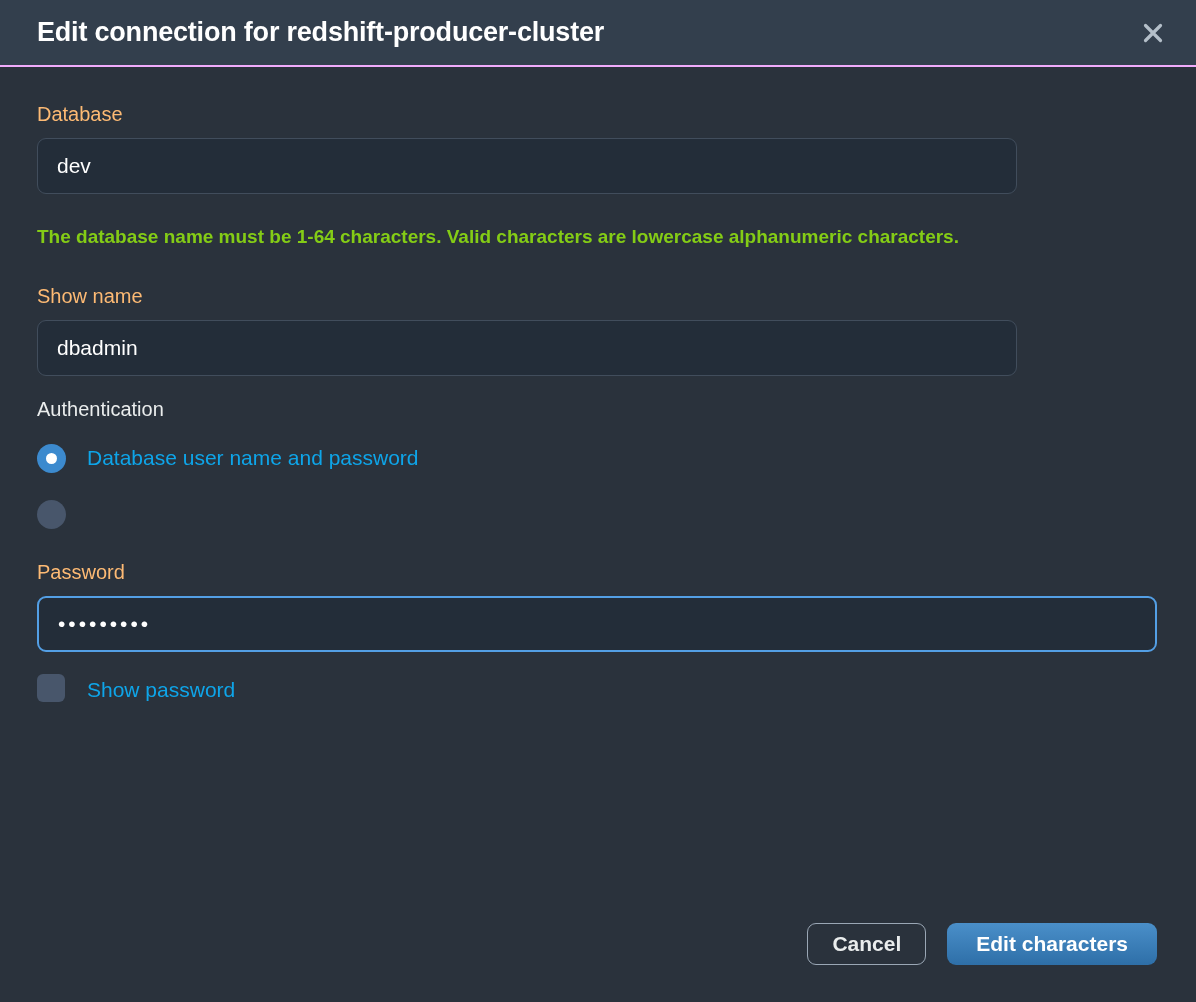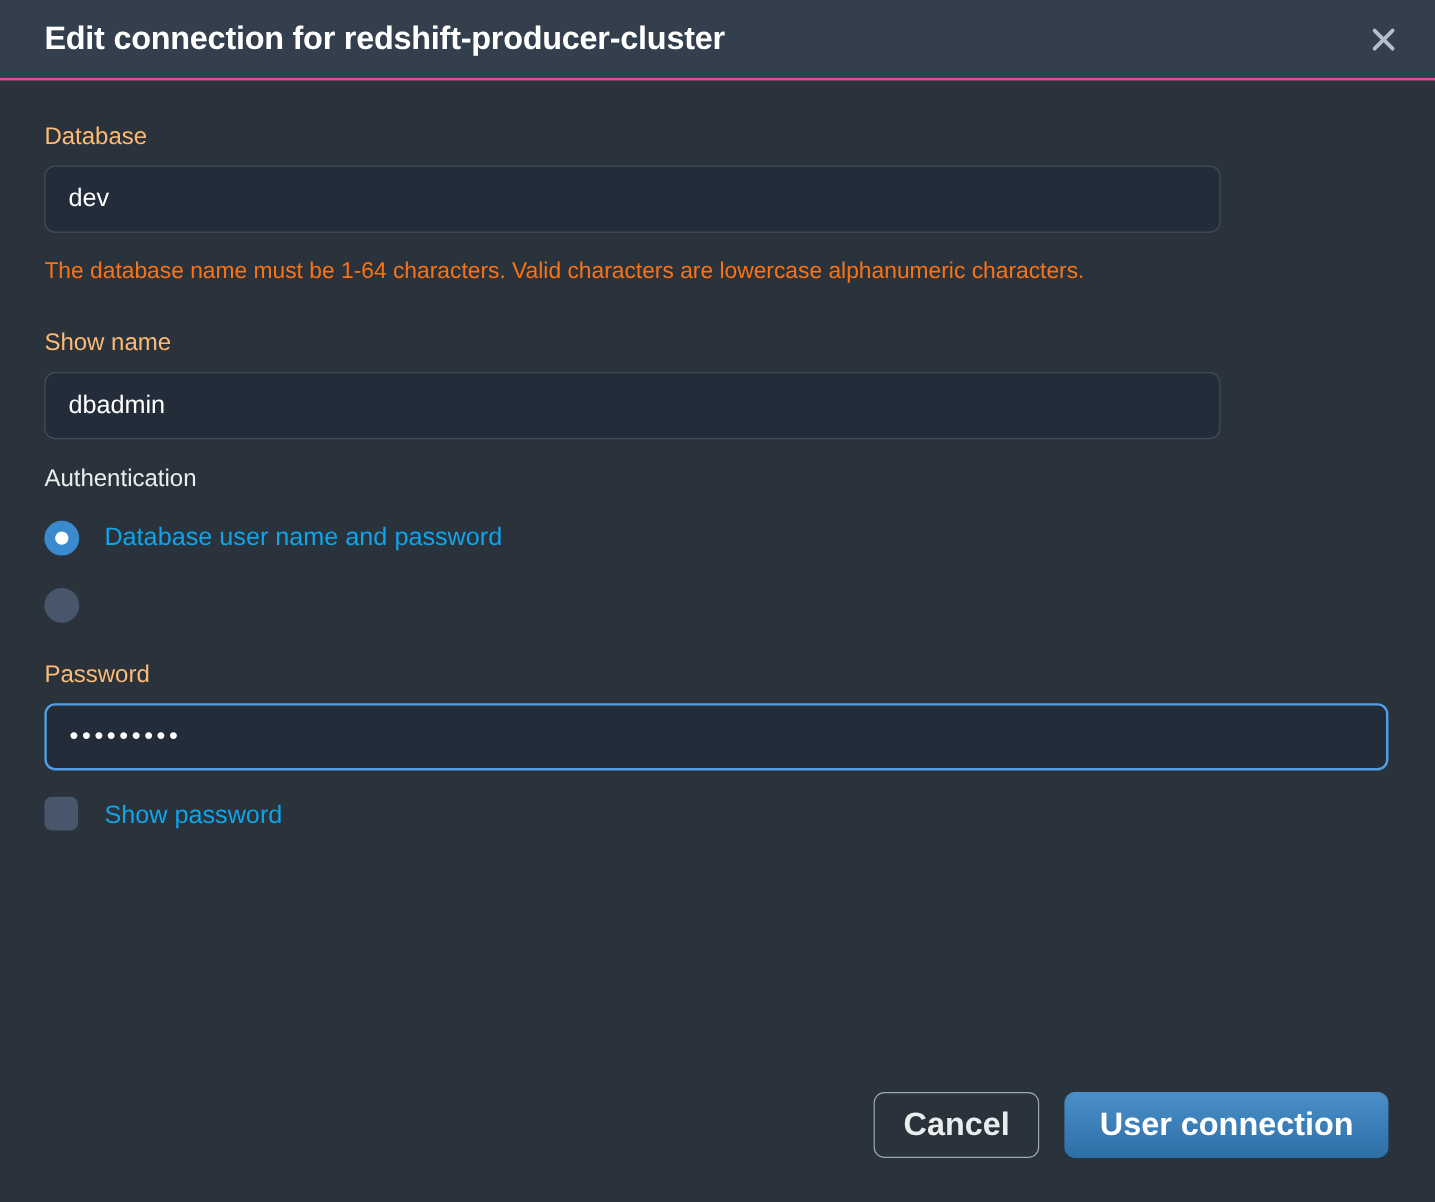--- a/index.html
+++ b/index.html
@@ -31,7 +31,7 @@
     height: 67px;
     flex: 0 0 67px;
     background: #333f4d;
-    border-bottom: 2px solid #ec4899;
+    border-bottom: 2px solid #f0abfc;
     display: flex;
     align-items: center;
     padding: 0 22px 0 37px;

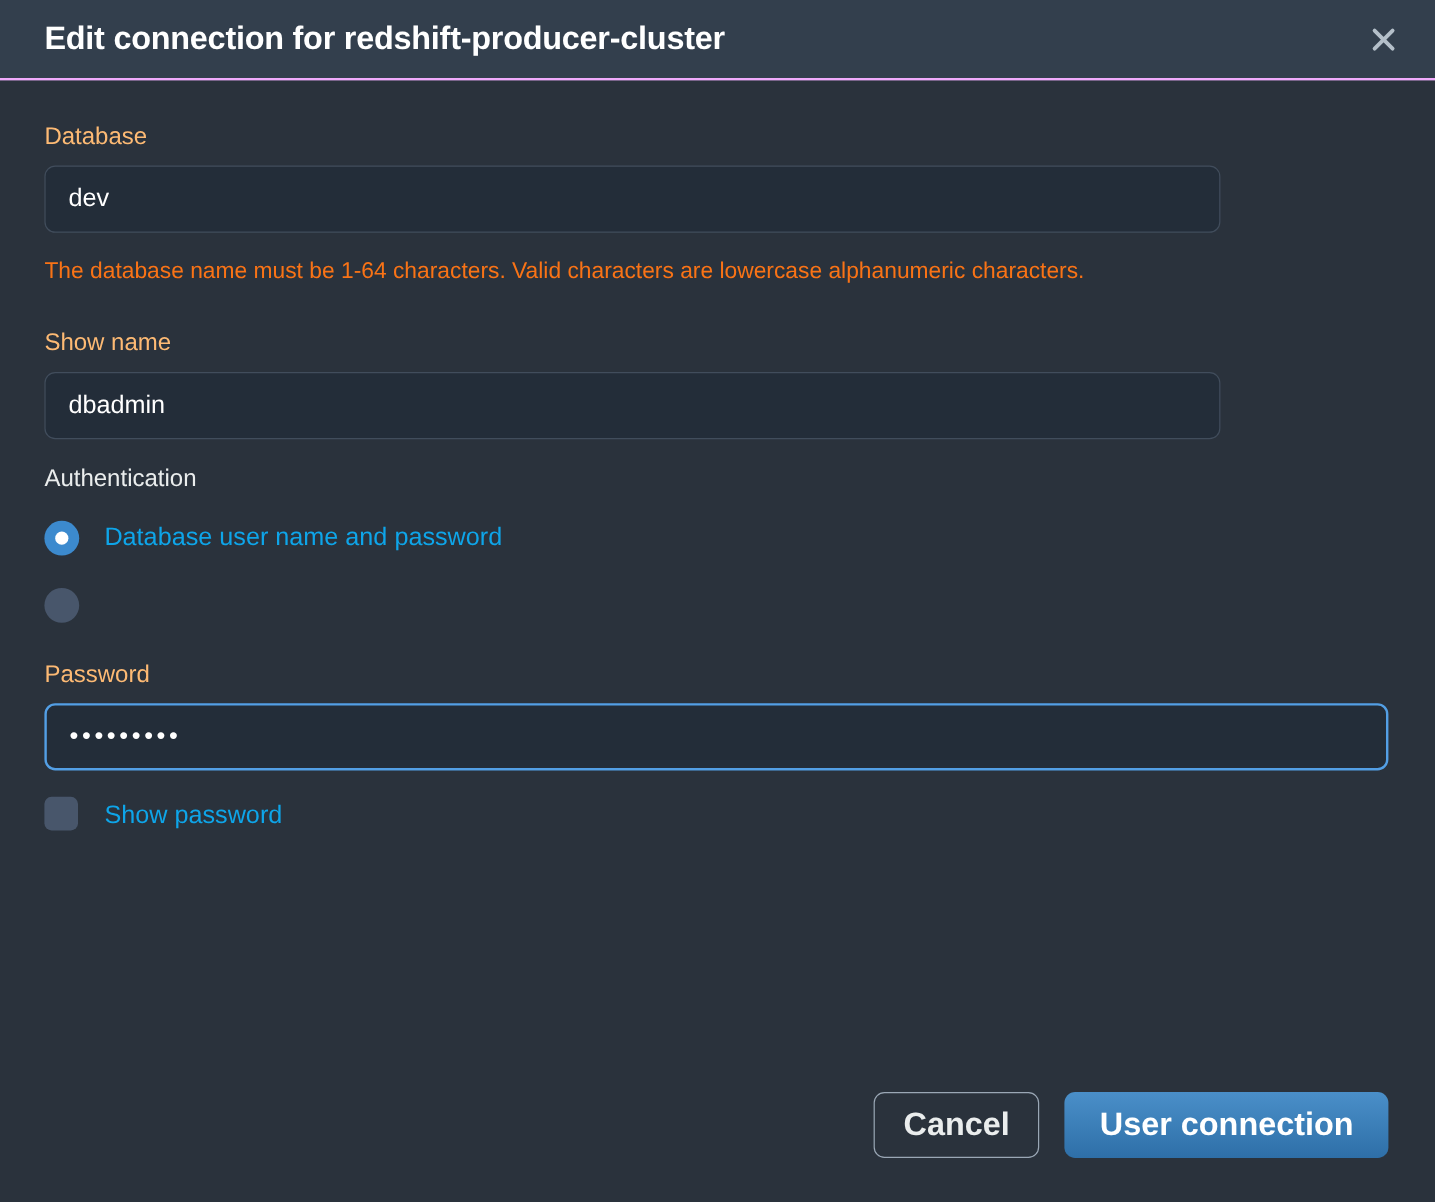--- a/index.html
+++ b/index.html
@@ -89,9 +89,10 @@
   .helper-text {
     font-size: 19px;
     line-height: 37px;
-    color: #f97316;
+    color: #84cc16;
     max-width: 1040px;
-    margin-top: 14px;
+    margin-top: 24px;
+    font-weight: bold;
   }
 
   .spacer-28 { height: 28px; }

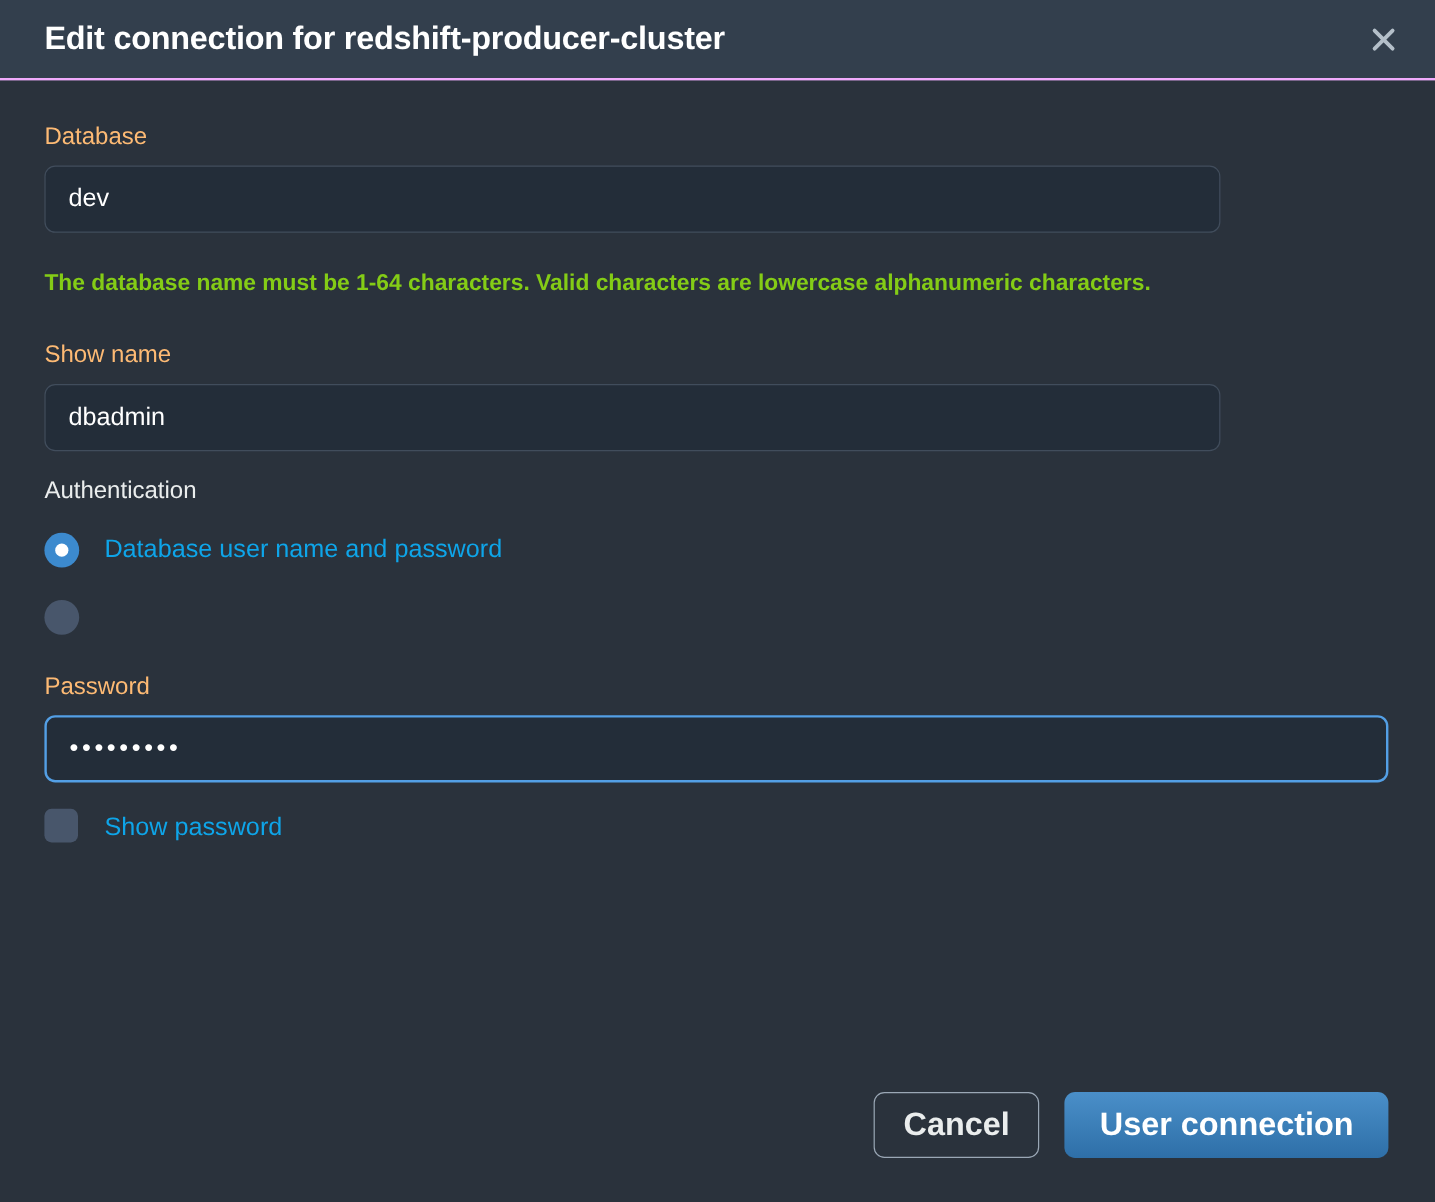--- a/index.html
+++ b/index.html
@@ -187,9 +187,9 @@
 
   .btn {
     font-family: "Liberation Sans", sans-serif;
-    font-size: 27px;
+    font-size: 21px;
     font-weight: bold;
-    height: 55px;
+    height: 42px;
     border-radius: 9px;
     cursor: pointer;
     white-space: nowrap;

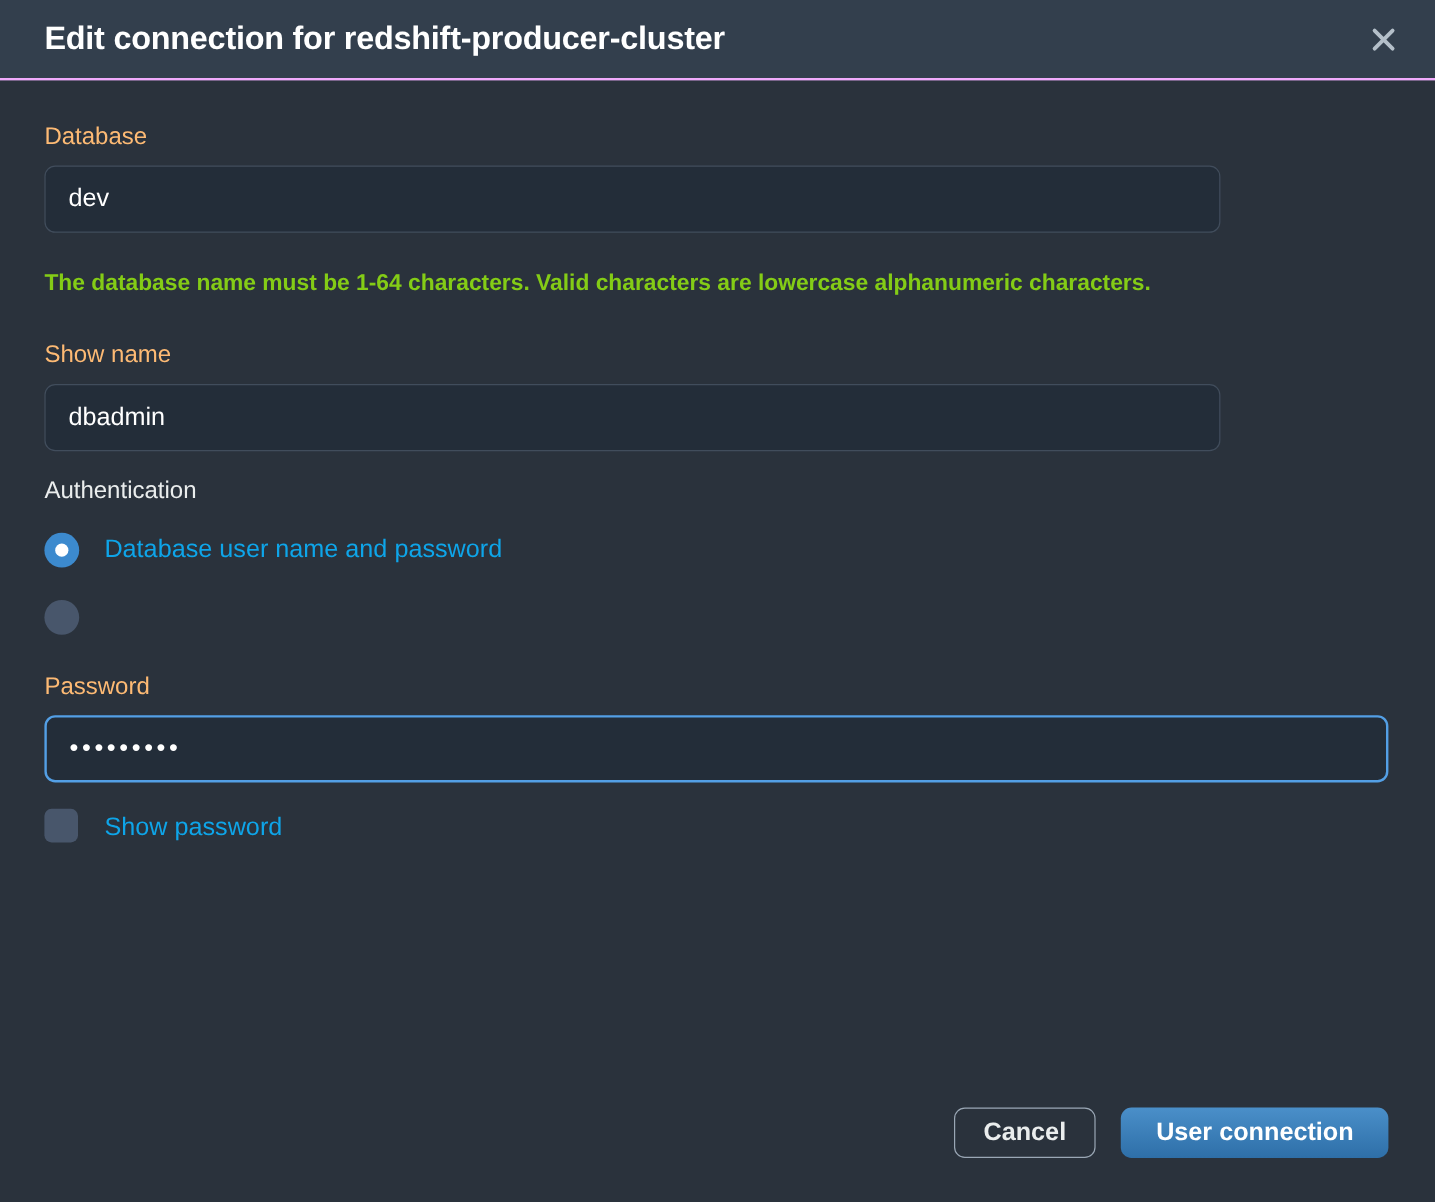--- a/index.html
+++ b/index.html
@@ -261,7 +261,7 @@
 
   <div class="modal-footer">
     <button class="btn btn-secondary">Cancel</button>
-    <button class="btn btn-primary">User connection</button>
+    <button class="btn btn-primary">Edit characters</button>
   </div>
 
 </div>

